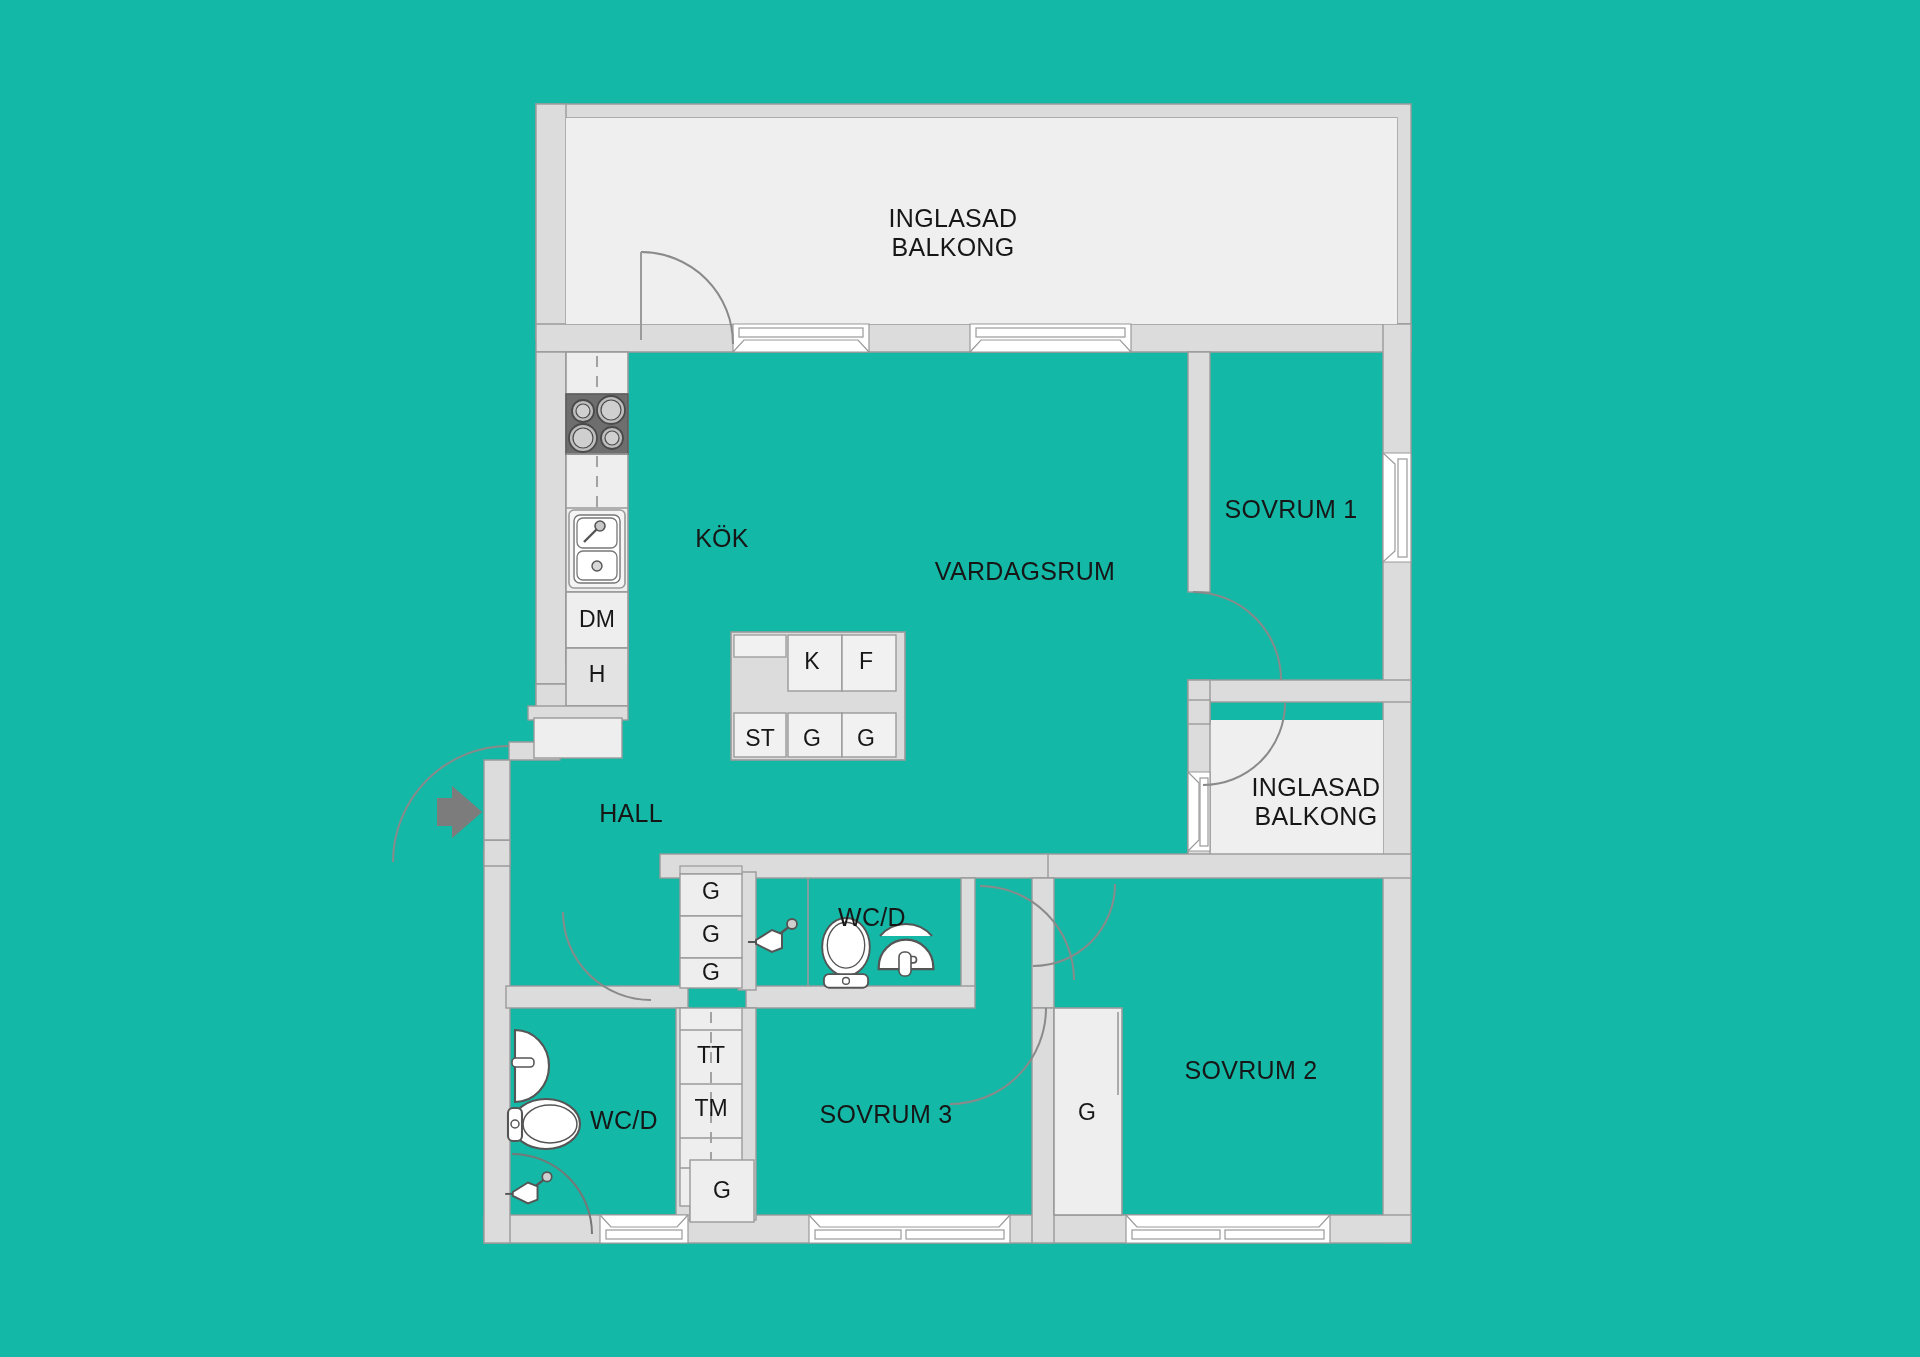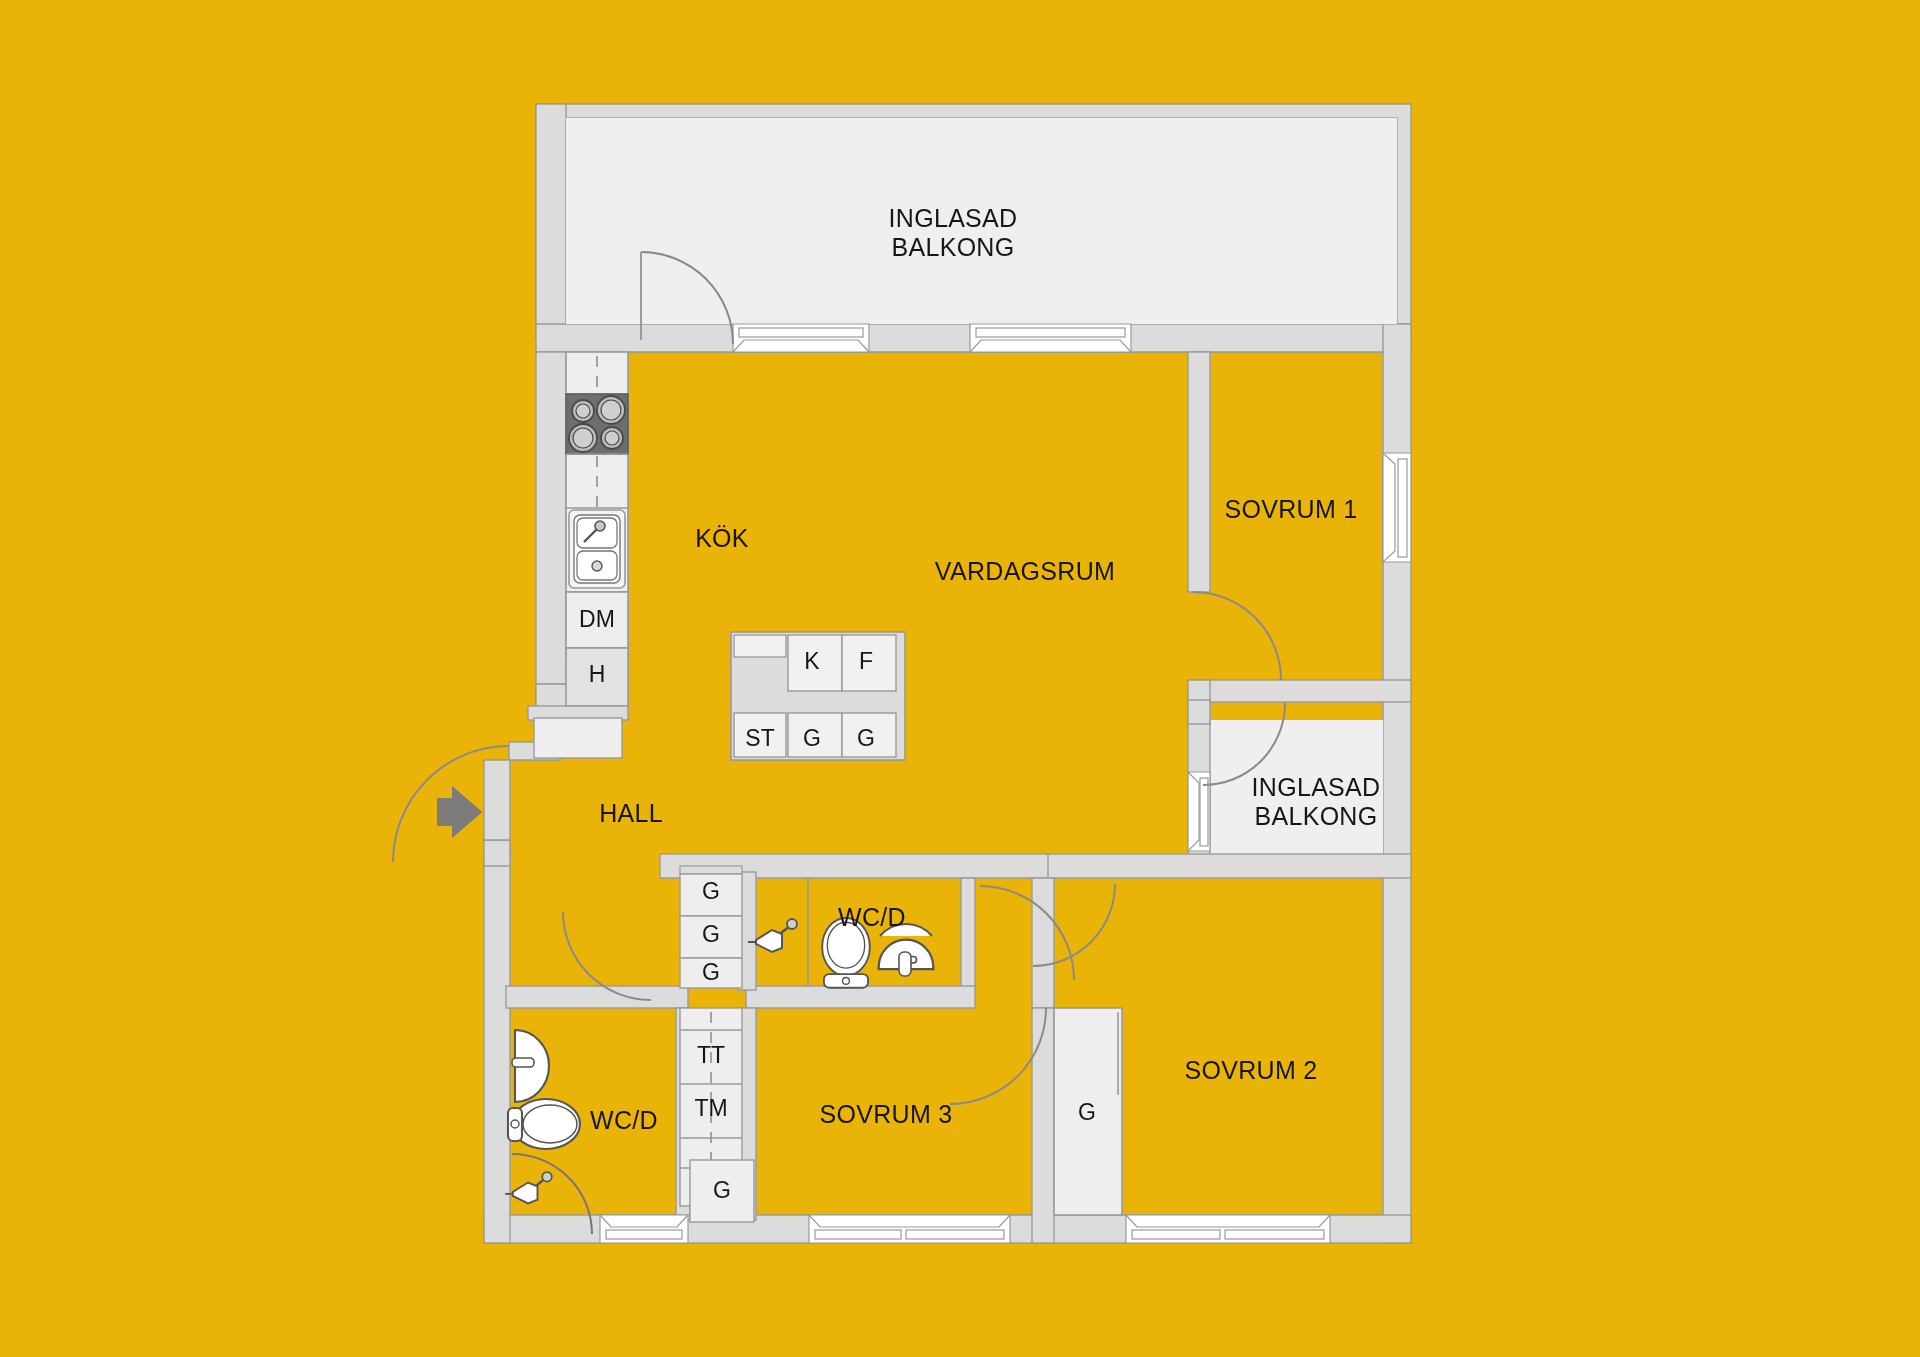--- a/index.html
+++ b/index.html
@@ -13,7 +13,7 @@
     position: relative;
     width: 1920px;
     height: 1357px;
-    background: #eab308;
+    background: #14b8a6;
     overflow: hidden;
   }
   #plan-svg {

